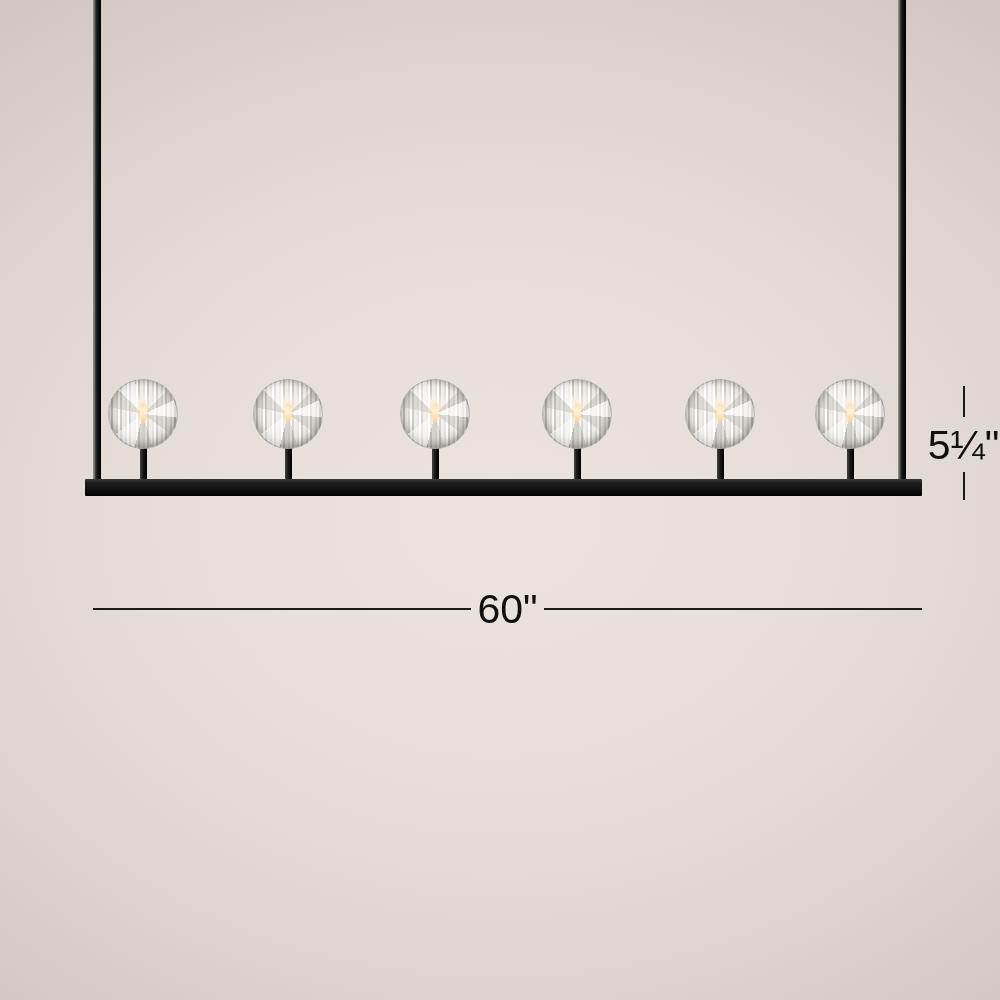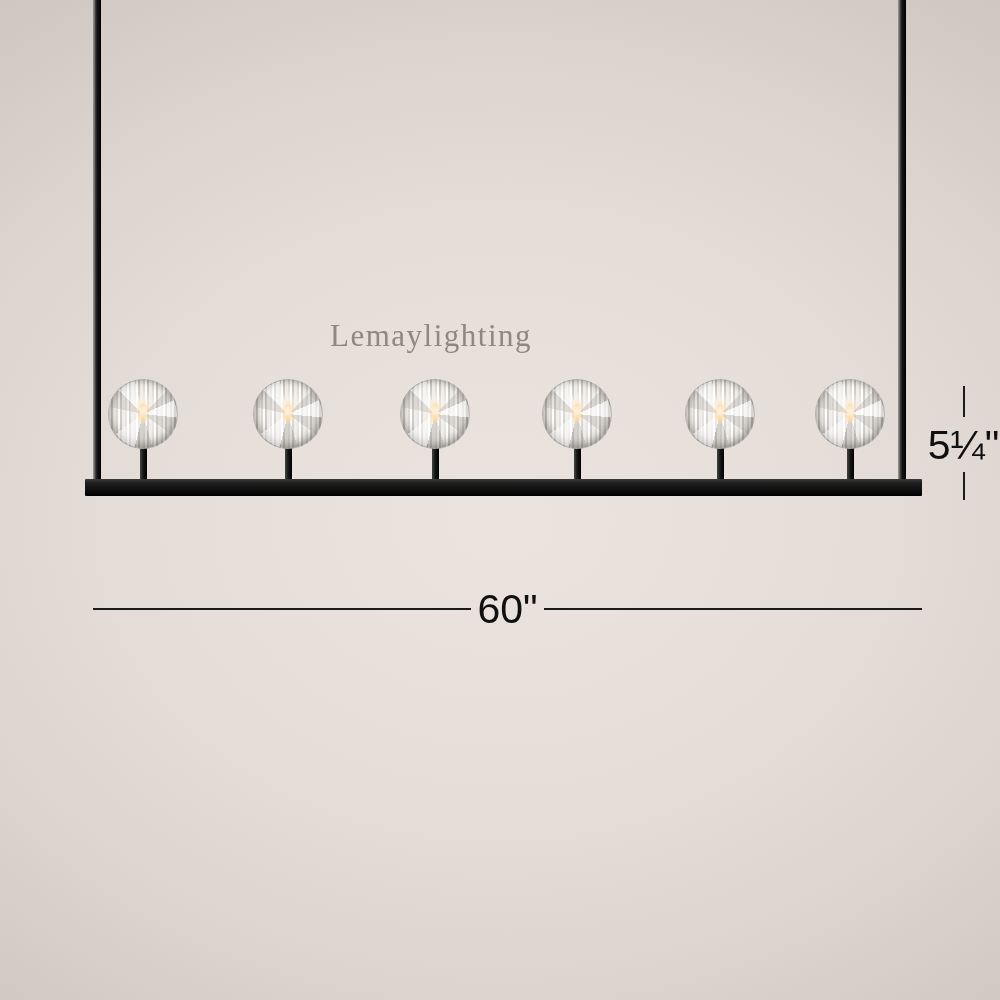--- a/index.html
+++ b/index.html
@@ -92,7 +92,6 @@
   <div class="rod rod-left"></div>
   <div class="rod rod-right"></div>
 
-  <div class="watermark">Lemaylighting</div>
 
   <div>
   <div class="lamp" style="left: 109px;">

